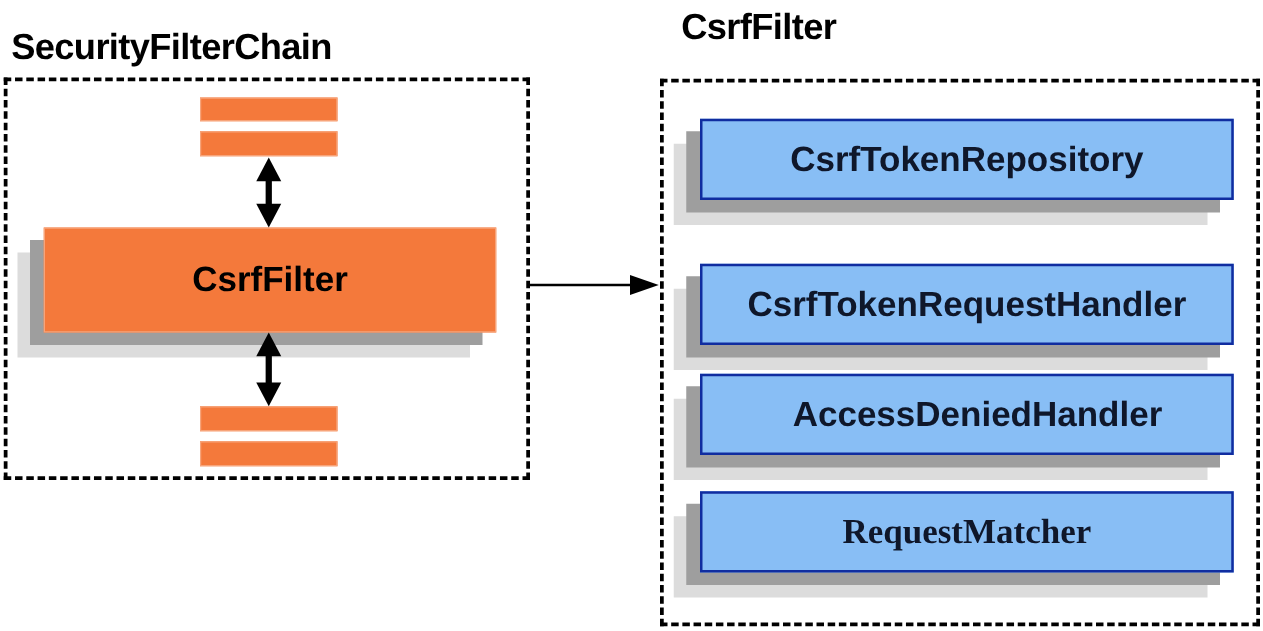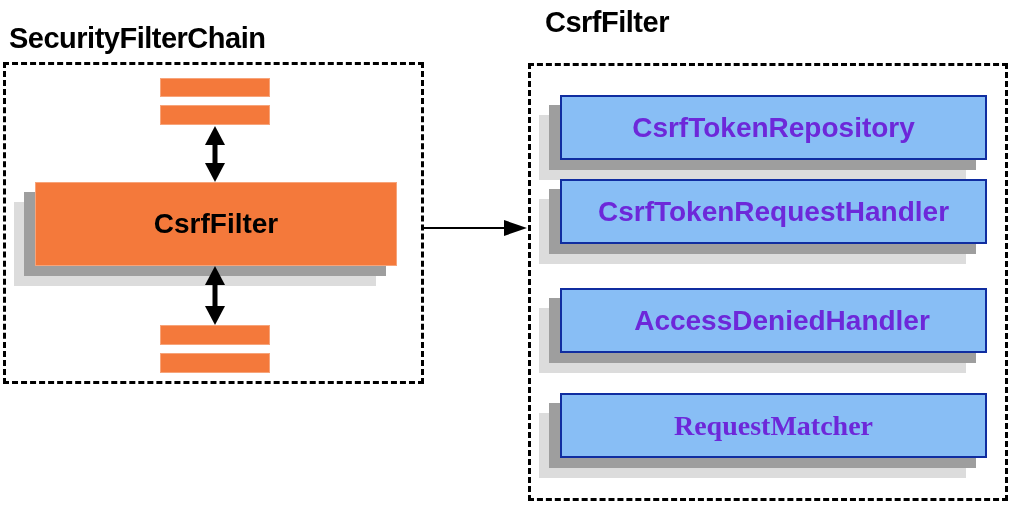--- a/index.html
+++ b/index.html
@@ -83,7 +83,7 @@
     justify-content: center;
     font-size: 28px;
     font-weight: bold;
-    color: #6d28d9;
+    color: #0f172a;
   }
   .blue-1 { top: 95px; }
   .blue-2 { top: 179px; }

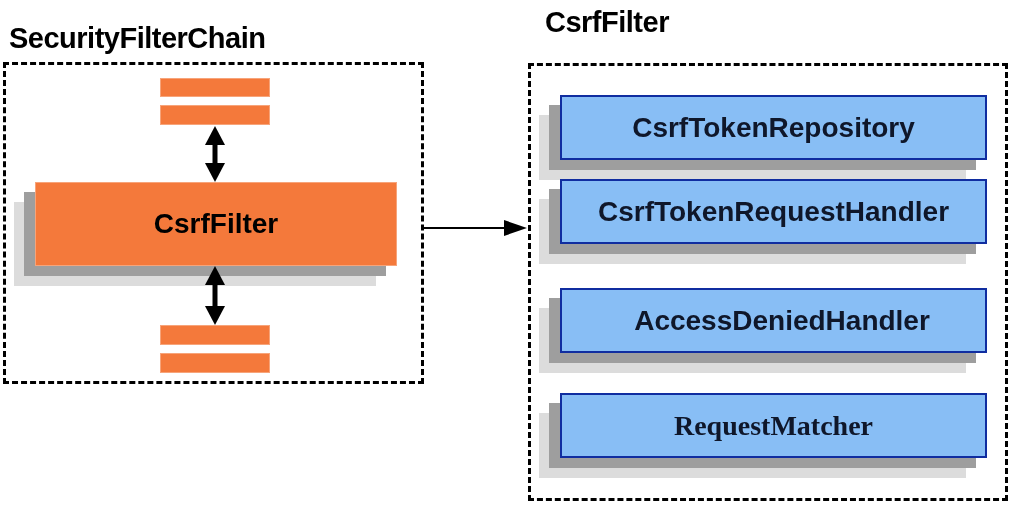--- a/index.html
+++ b/index.html
@@ -86,7 +86,7 @@
     color: #0f172a;
   }
   .blue-1 { top: 95px; }
-  .blue-2 { top: 179px; }
+  .blue-2 { top: 211px; }
   .blue-3 { top: 288px; padding-left: 17px; }
   .blue-4 { top: 393px; font-family: Liberation Serif, serif; }
 

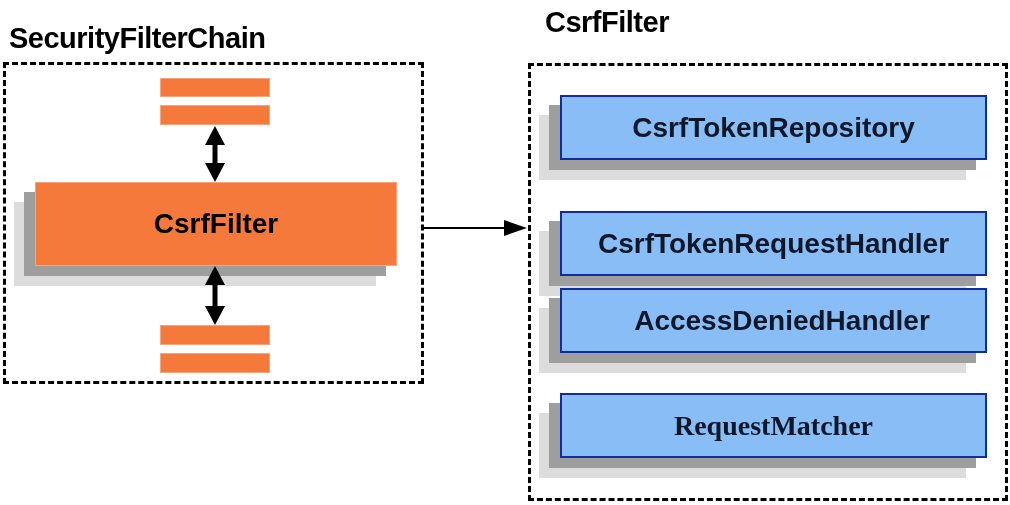--- a/index.html
+++ b/index.html
@@ -87,7 +87,7 @@
   }
   .blue-1 { top: 95px; }
   .blue-2 { top: 211px; }
-  .blue-3 { top: 288px; padding-left: 17px; }
+  .blue-3 { top: 299px; padding-left: 17px; }
   .blue-4 { top: 393px; font-family: Liberation Serif, serif; }
 
   .arrows-layer {

